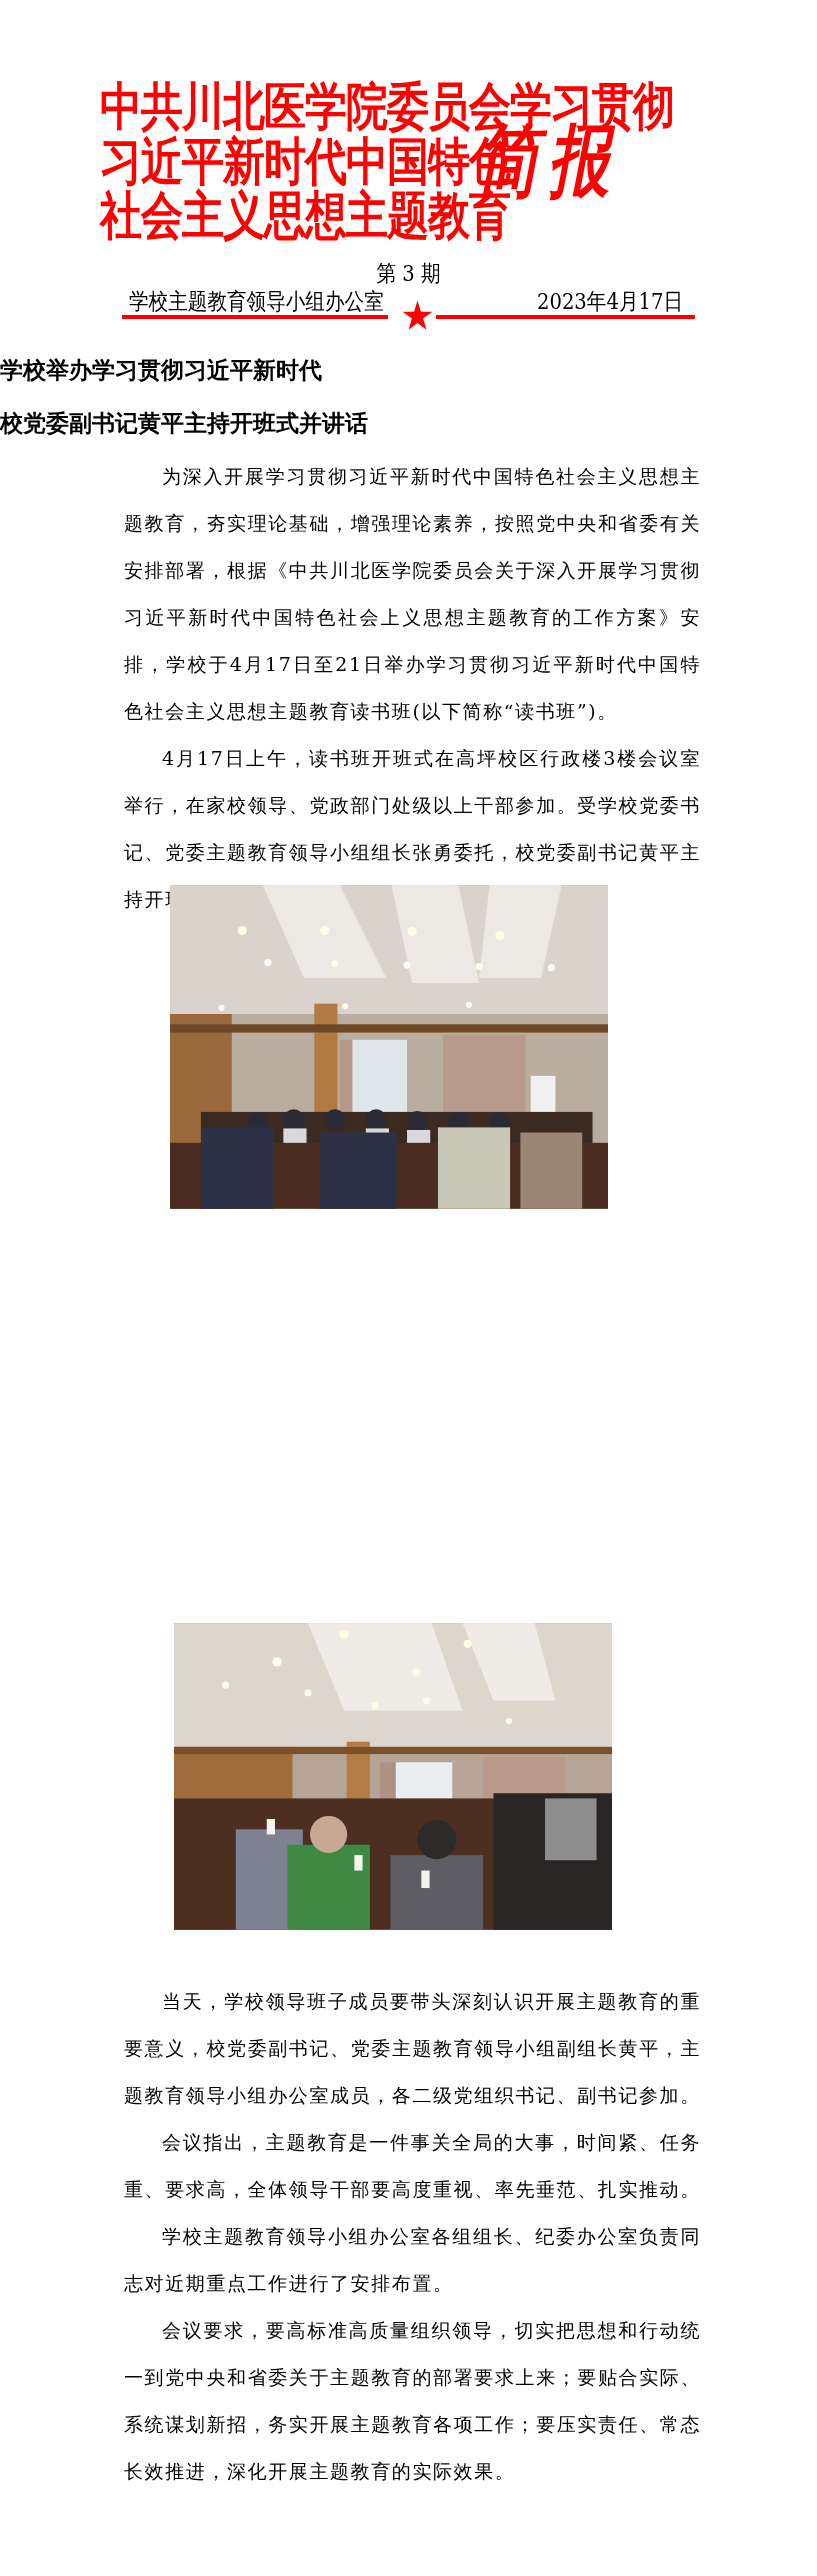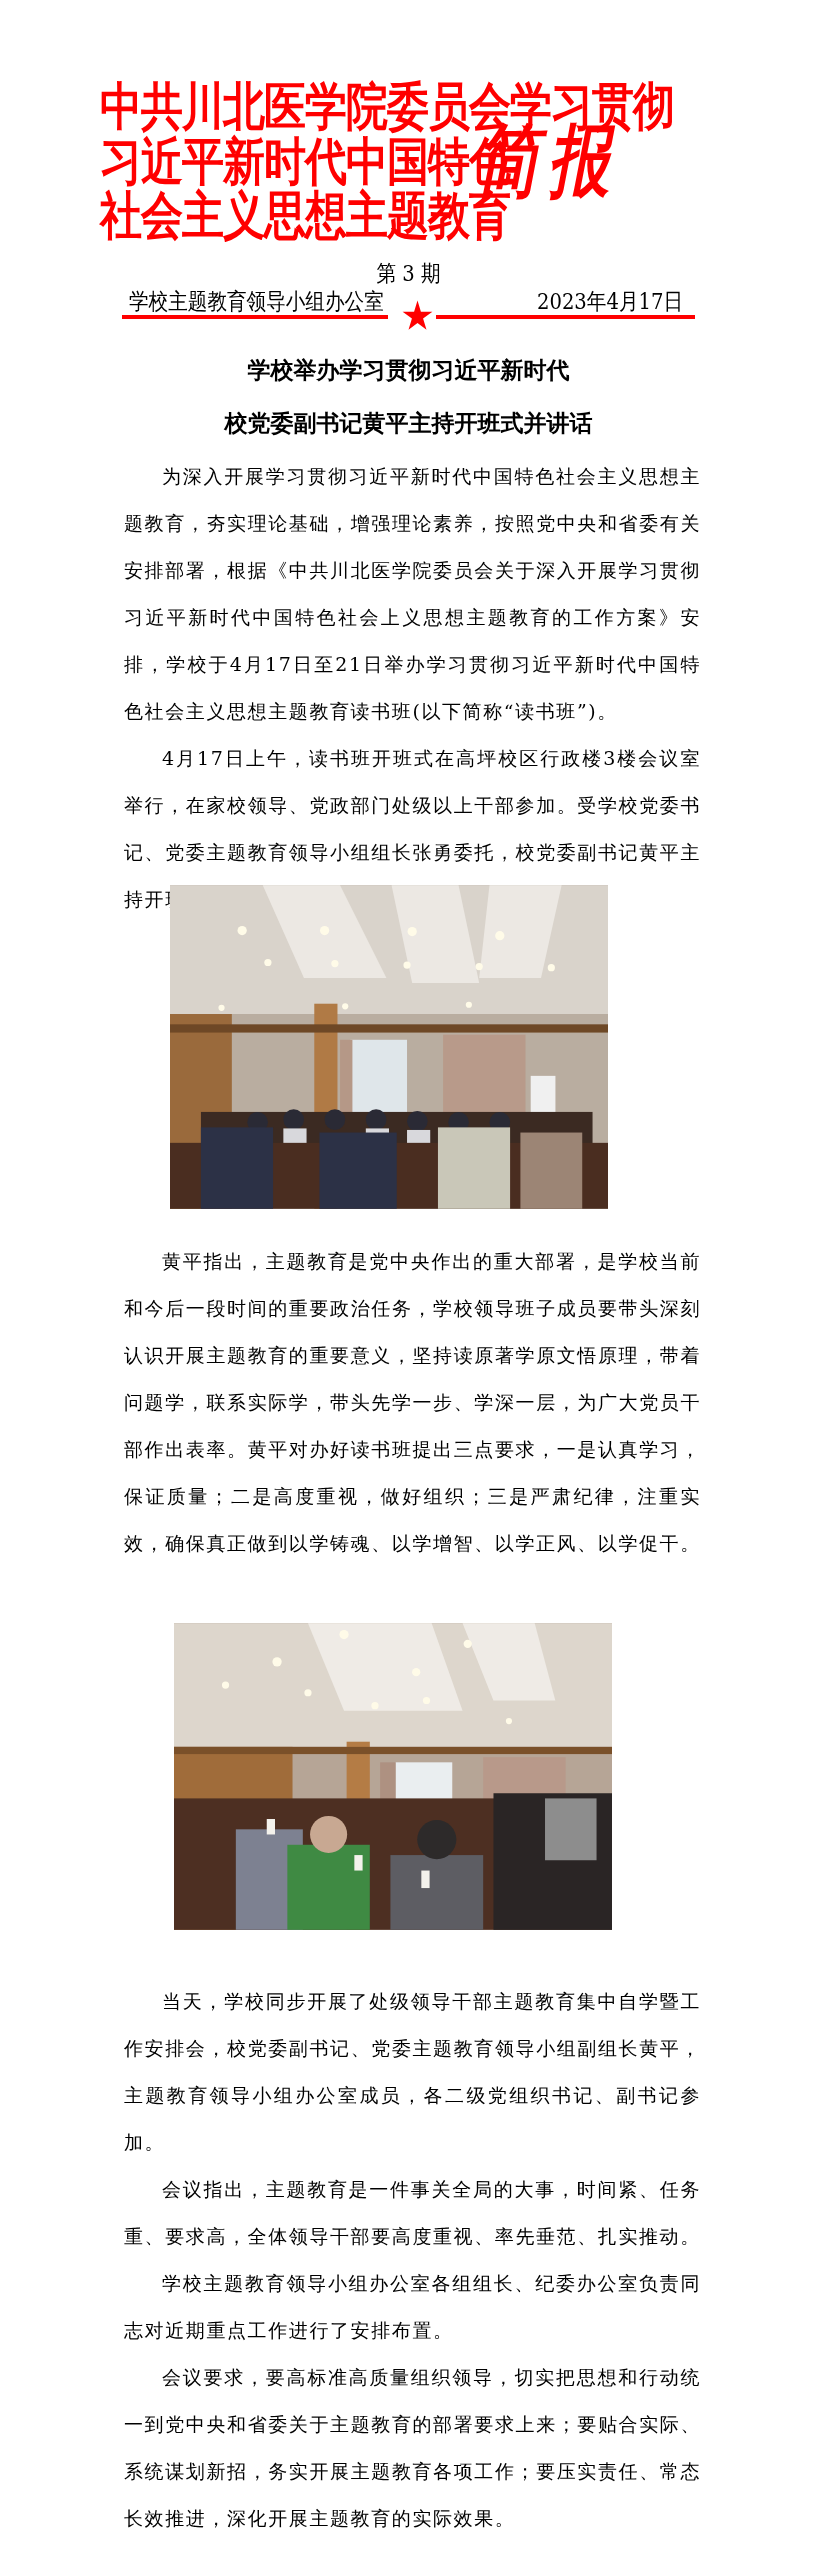--- a/index.html
+++ b/index.html
@@ -16,7 +16,7 @@
               justify-content:space-between; transform:scaleY(1.15); transform-origin:left top; }
   .redline { height:3.6px; background:#ff0000; top:315px; }
   .star { top:300px; left:402px; width:31px; height:31px; }
-  .art-title { left:0; width:817px; text-align:center; font-family:"DejaVu Sans","Liberation Sans",sans-serif;
+  .art-title { left:0; width:817px; font-family:"DejaVu Sans","Liberation Sans",sans-serif;
                font-weight:bold; font-size:23px; white-space:nowrap; }
   .body-text { left:124px; width:577px; top:466px; font-size:19px; line-height:47px;
                letter-spacing:1.6px; text-align:justify; }

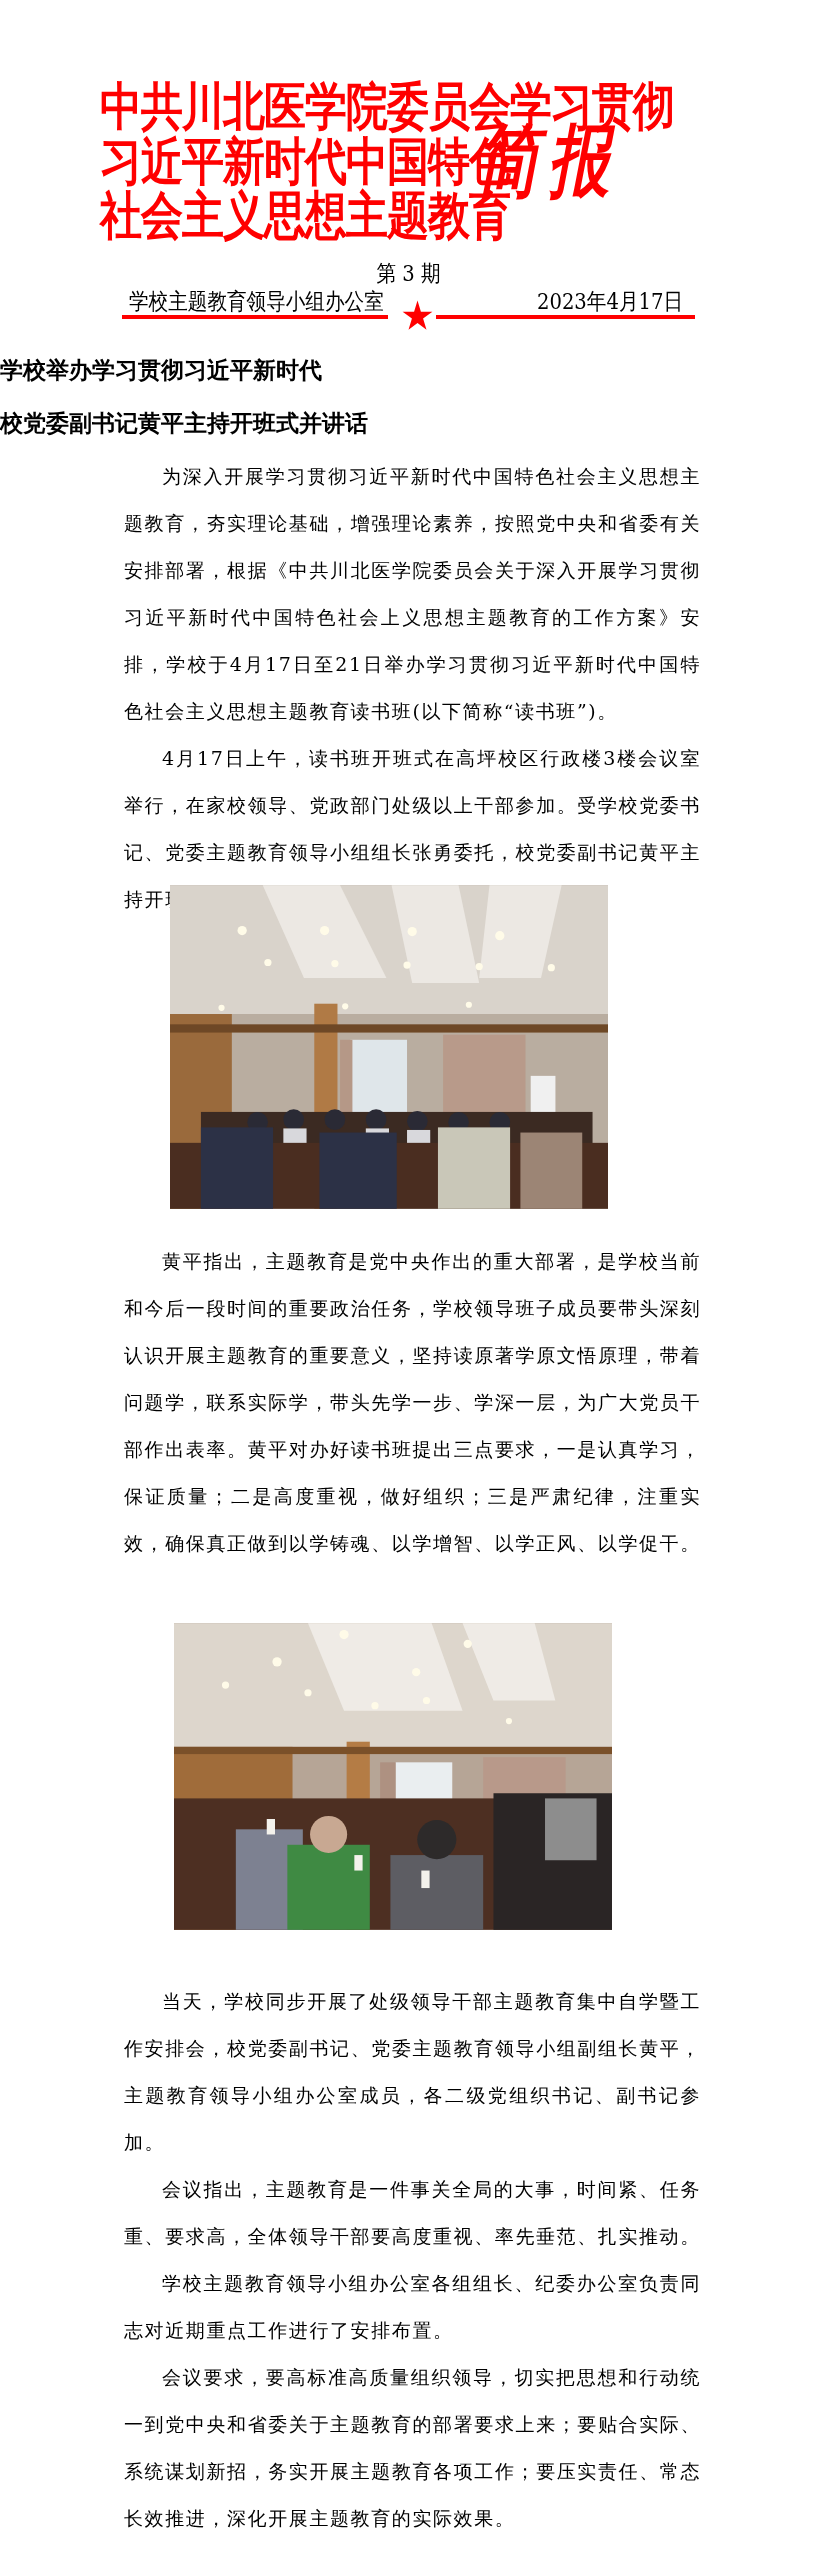--- a/index.html
+++ b/index.html
@@ -106,7 +106,6 @@
 </div>
 
 <div class="abs body-text" style="top:1238px;">
-  <p>黄平指出，主题教育是党中央作出的重大部署，是学校当前和今后一段时间的重要政治任务，学校领导班子成员要带头深刻认识开展主题教育的重要意义，坚持读原著学原文悟原理，带着问题学，联系实际学，带头先学一步、学深一层，为广大党员干部作出表率。黄平对办好读书班提出三点要求，一是认真学习，保证质量；二是高度重视，做好组织；三是严肃纪律，注重实效，确保真正做到以学铸魂、以学增智、以学正风、以学促干。</p>
 </div>
 
 <div class="abs photo" style="left:174px;top:1623px;width:438px;height:307px;">

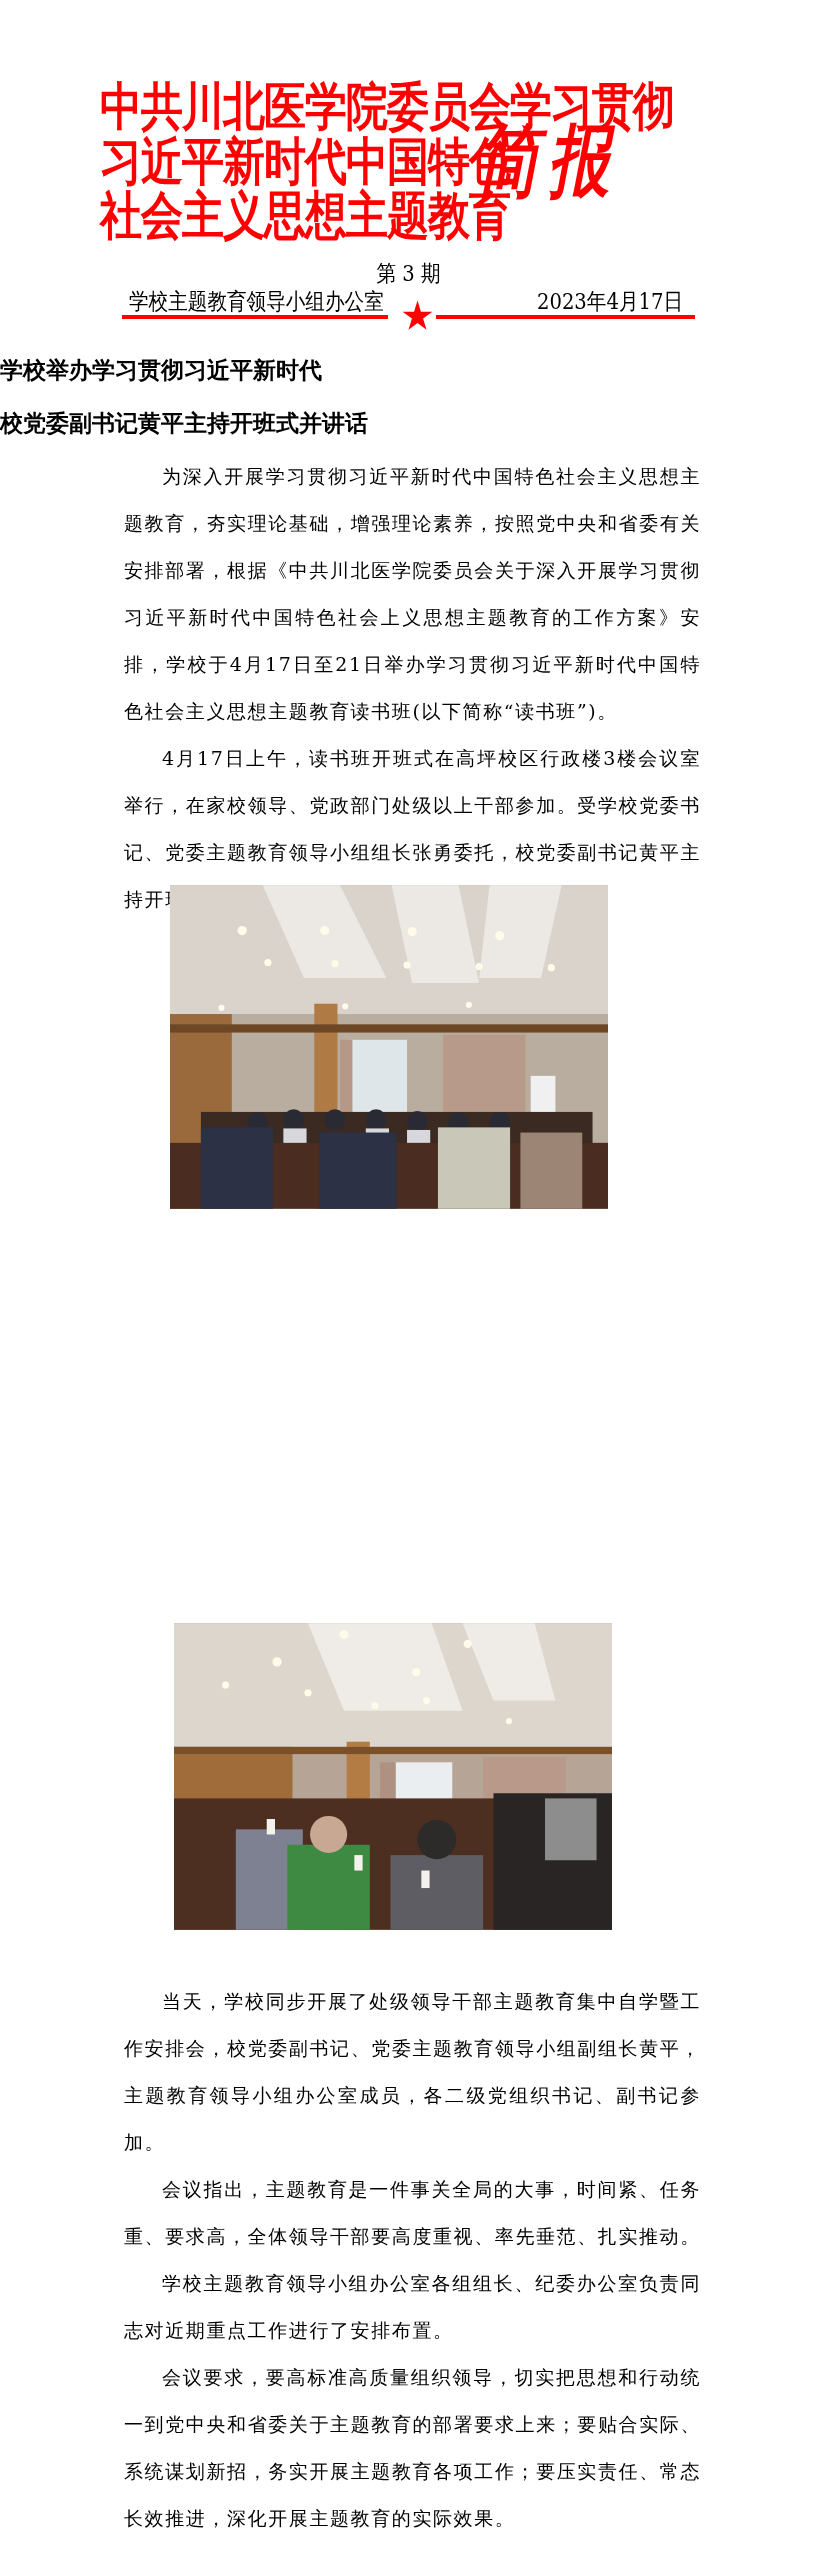--- a/index.html
+++ b/index.html
@@ -148,7 +148,7 @@
 </div>
 
 <div class="abs body-text" style="top:1978px;">
-  <p>当天，学校同步开展了处级领导干部主题教育集中自学暨工作安排会，校党委副书记、党委主题教育领导小组副组长黄平，主题教育领导小组办公室成员，各二级党组织书记、副书记参加。</p>
+  <p>当天，学校领导班子成员要带头深刻认识开展主题教育的重要意义，校党委副书记、党委主题教育领导小组副组长黄平，主题教育领导小组办公室成员，各二级党组织书记、副书记参加。</p>
   <p>会议指出，主题教育是一件事关全局的大事，时间紧、任务重、要求高，全体领导干部要高度重视、率先垂范、扎实推动。</p>
   <p>学校主题教育领导小组办公室各组组长、纪委办公室负责同志对近期重点工作进行了安排布置。</p>
   <p>会议要求，要高标准高质量组织领导，切实把思想和行动统一到党中央和省委关于主题教育的部署要求上来；要贴合实际、系统谋划新招，务实开展主题教育各项工作；要压实责任、常态长效推进，深化开展主题教育的实际效果。</p>

